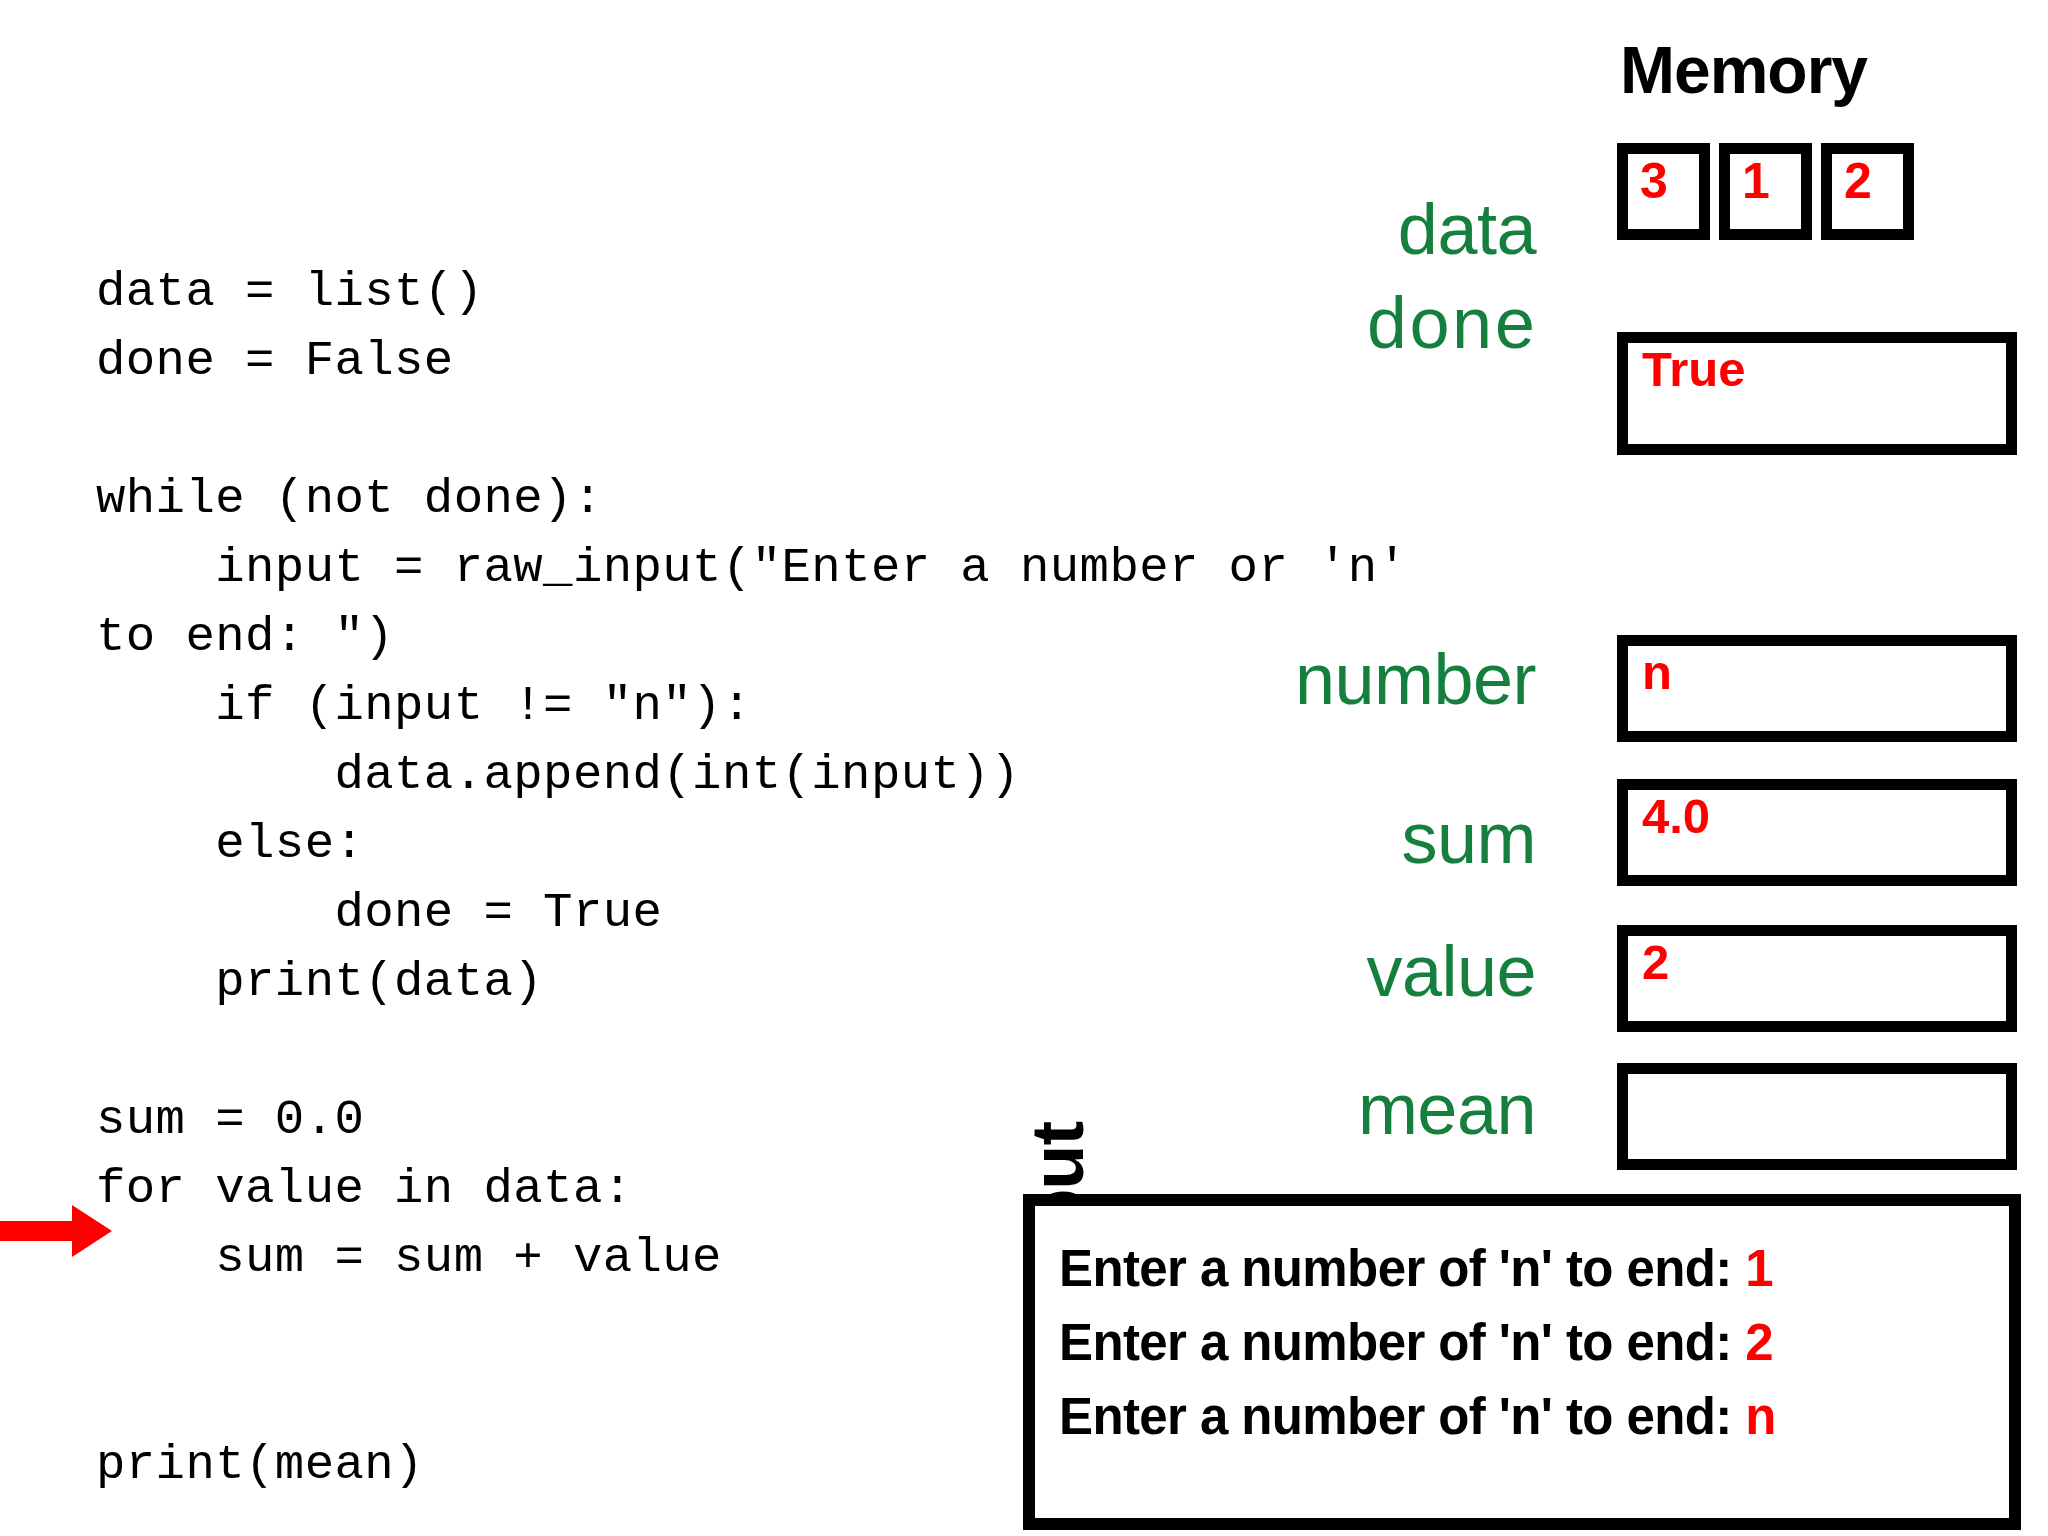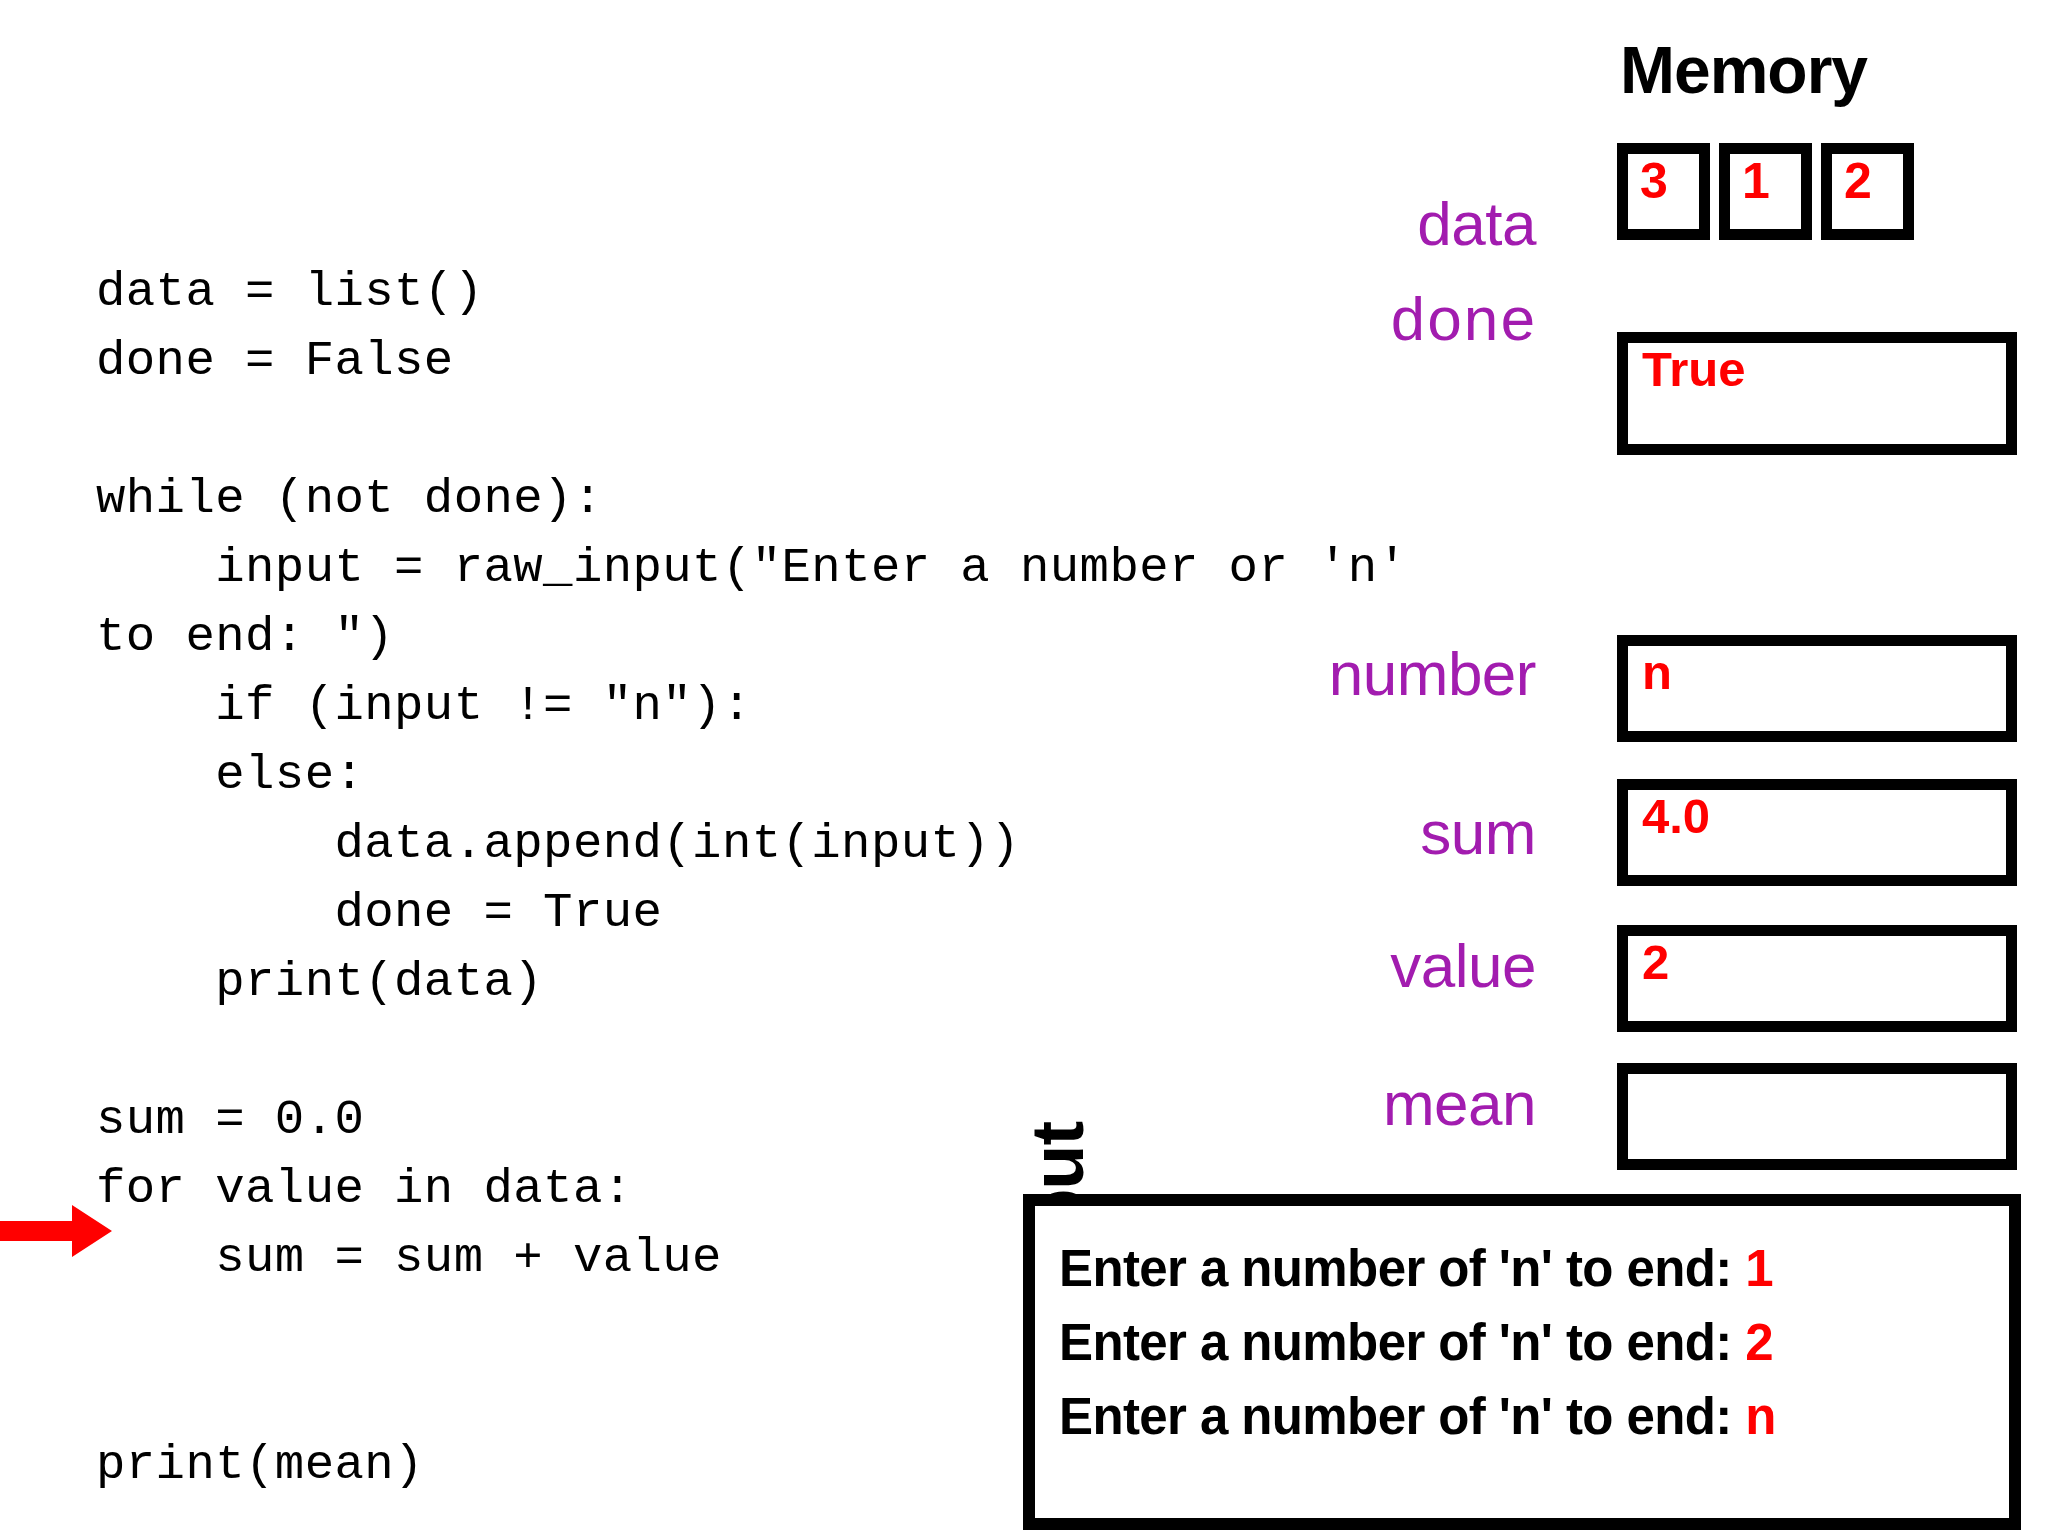--- a/index.html
+++ b/index.html
@@ -53,8 +53,8 @@
 
   .mem-label {
     position: absolute;
-    font-size: 62px;
-    color: #a21caf;
+    font-size: 72px;
+    color: #15803d;
     text-align: right;
     letter-spacing: -0.5px;
   }

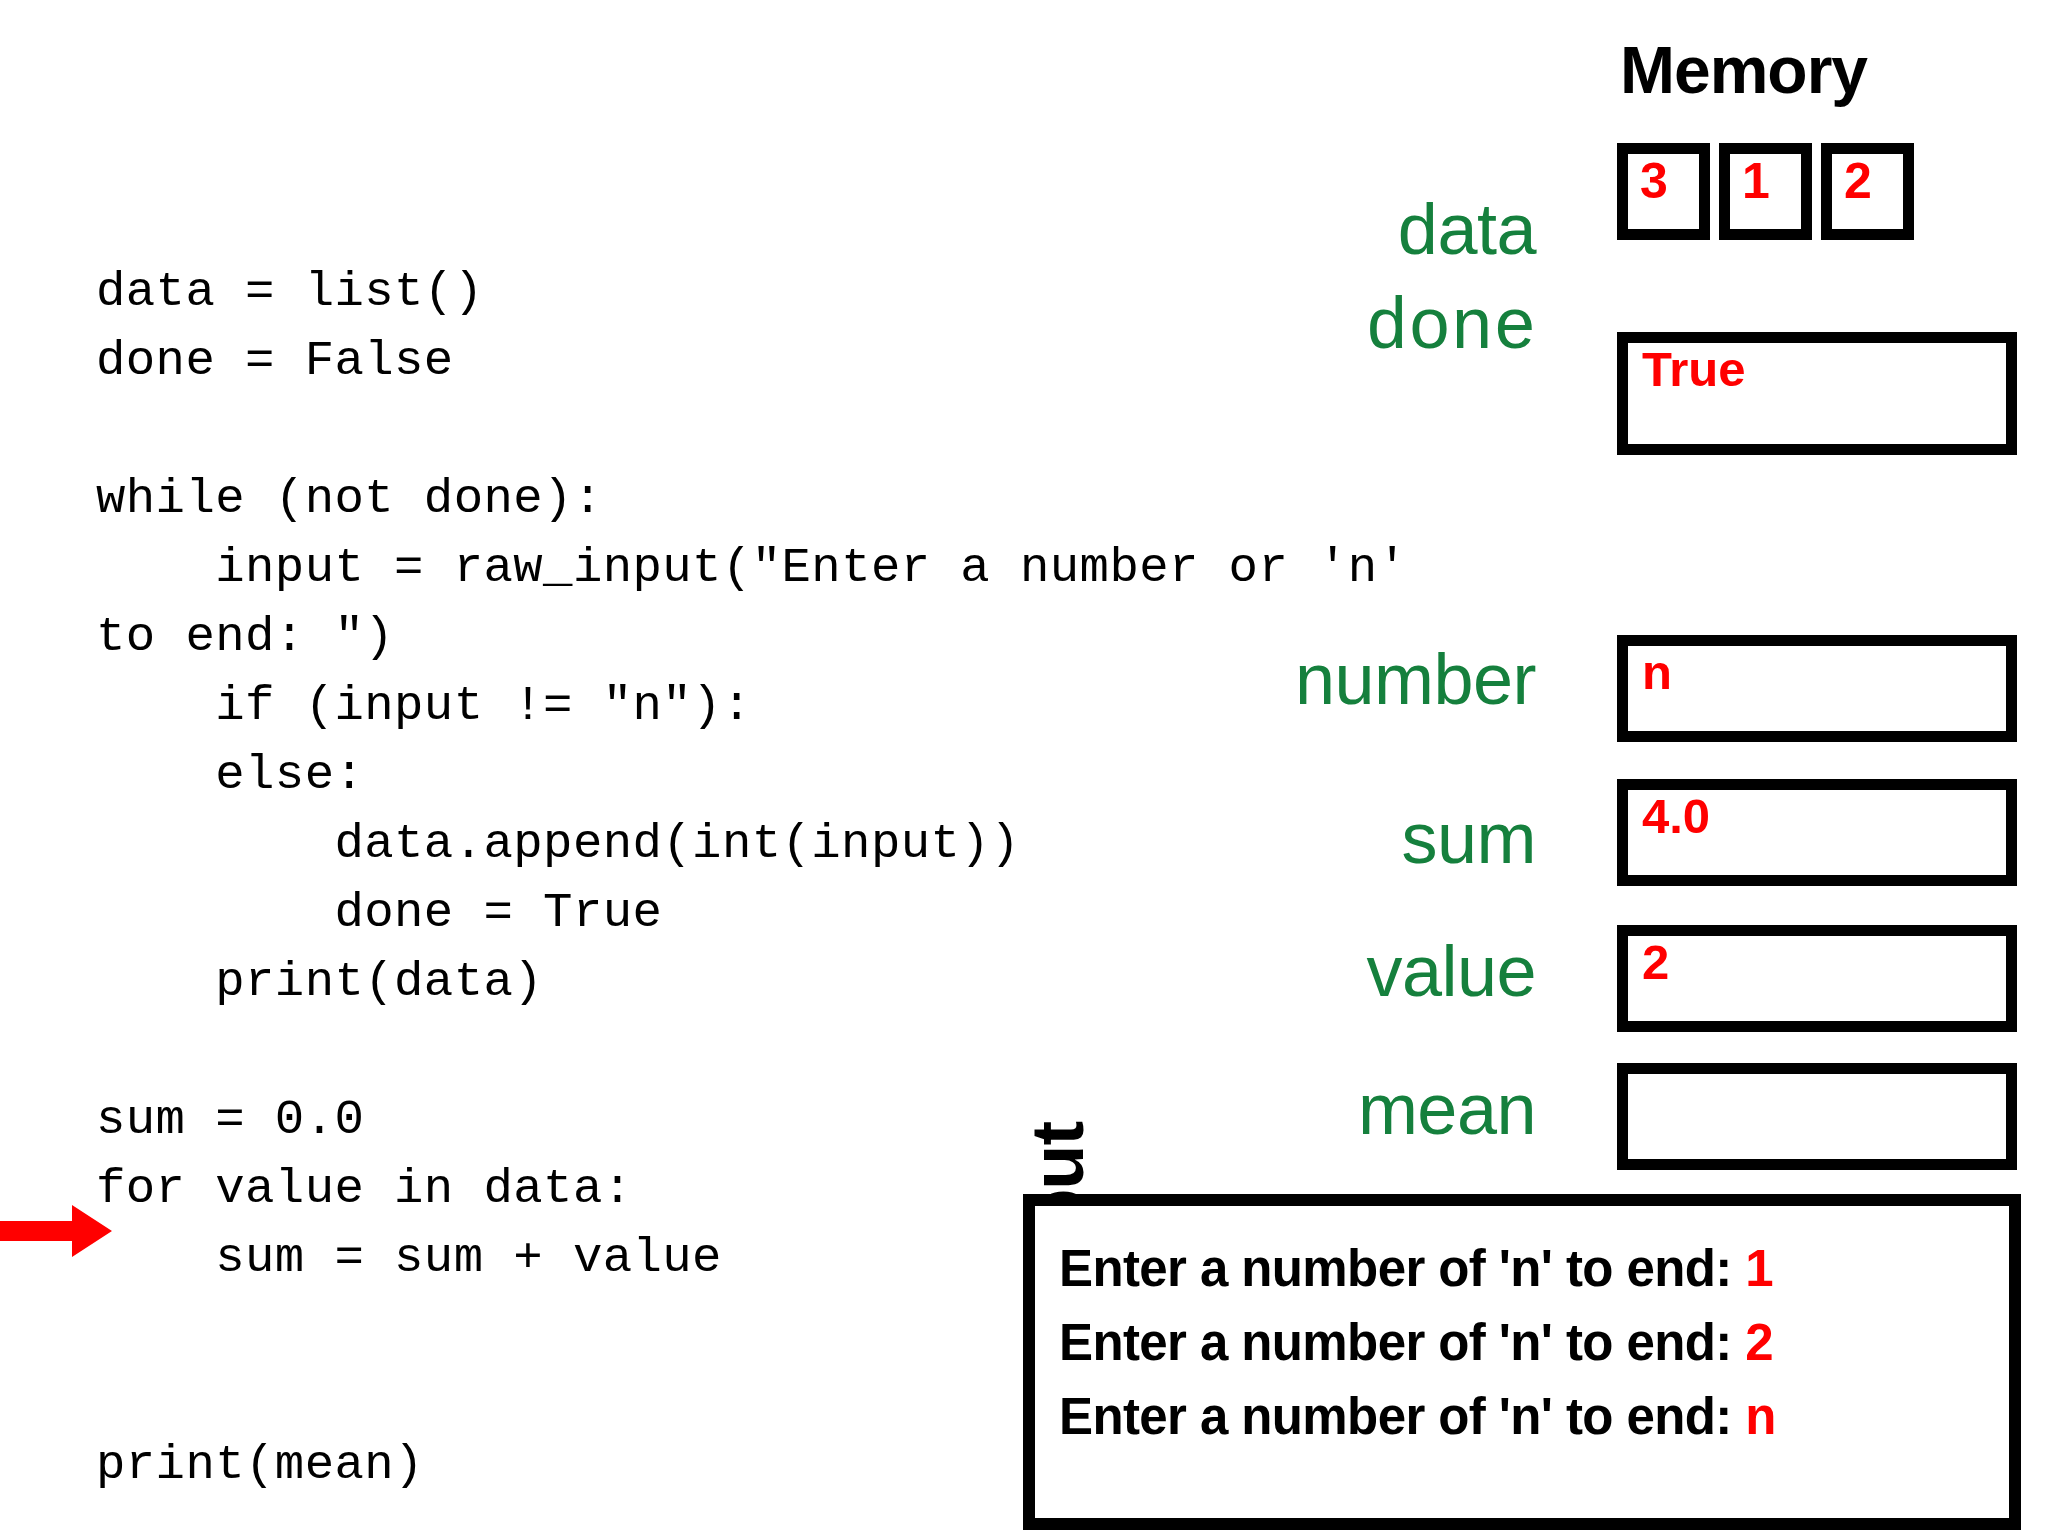--- a/index.html
+++ b/index.html
@@ -140,8 +140,8 @@
     <div class="code-line">while (not done):</div>
     <div class="code-line wrapped">    input = raw_input("Enter a number or 'n' to end: ")</div>
     <div class="code-line">    if (input != "n"):</div>
+    <div class="code-line">        data.append(int(input))</div>
     <div class="code-line">    else:</div>
-    <div class="code-line">        data.append(int(input))</div>
     <div class="code-line">        done = True</div>
     <div class="code-line">    print(data)</div>
     <div class="code-line blank"></div>

